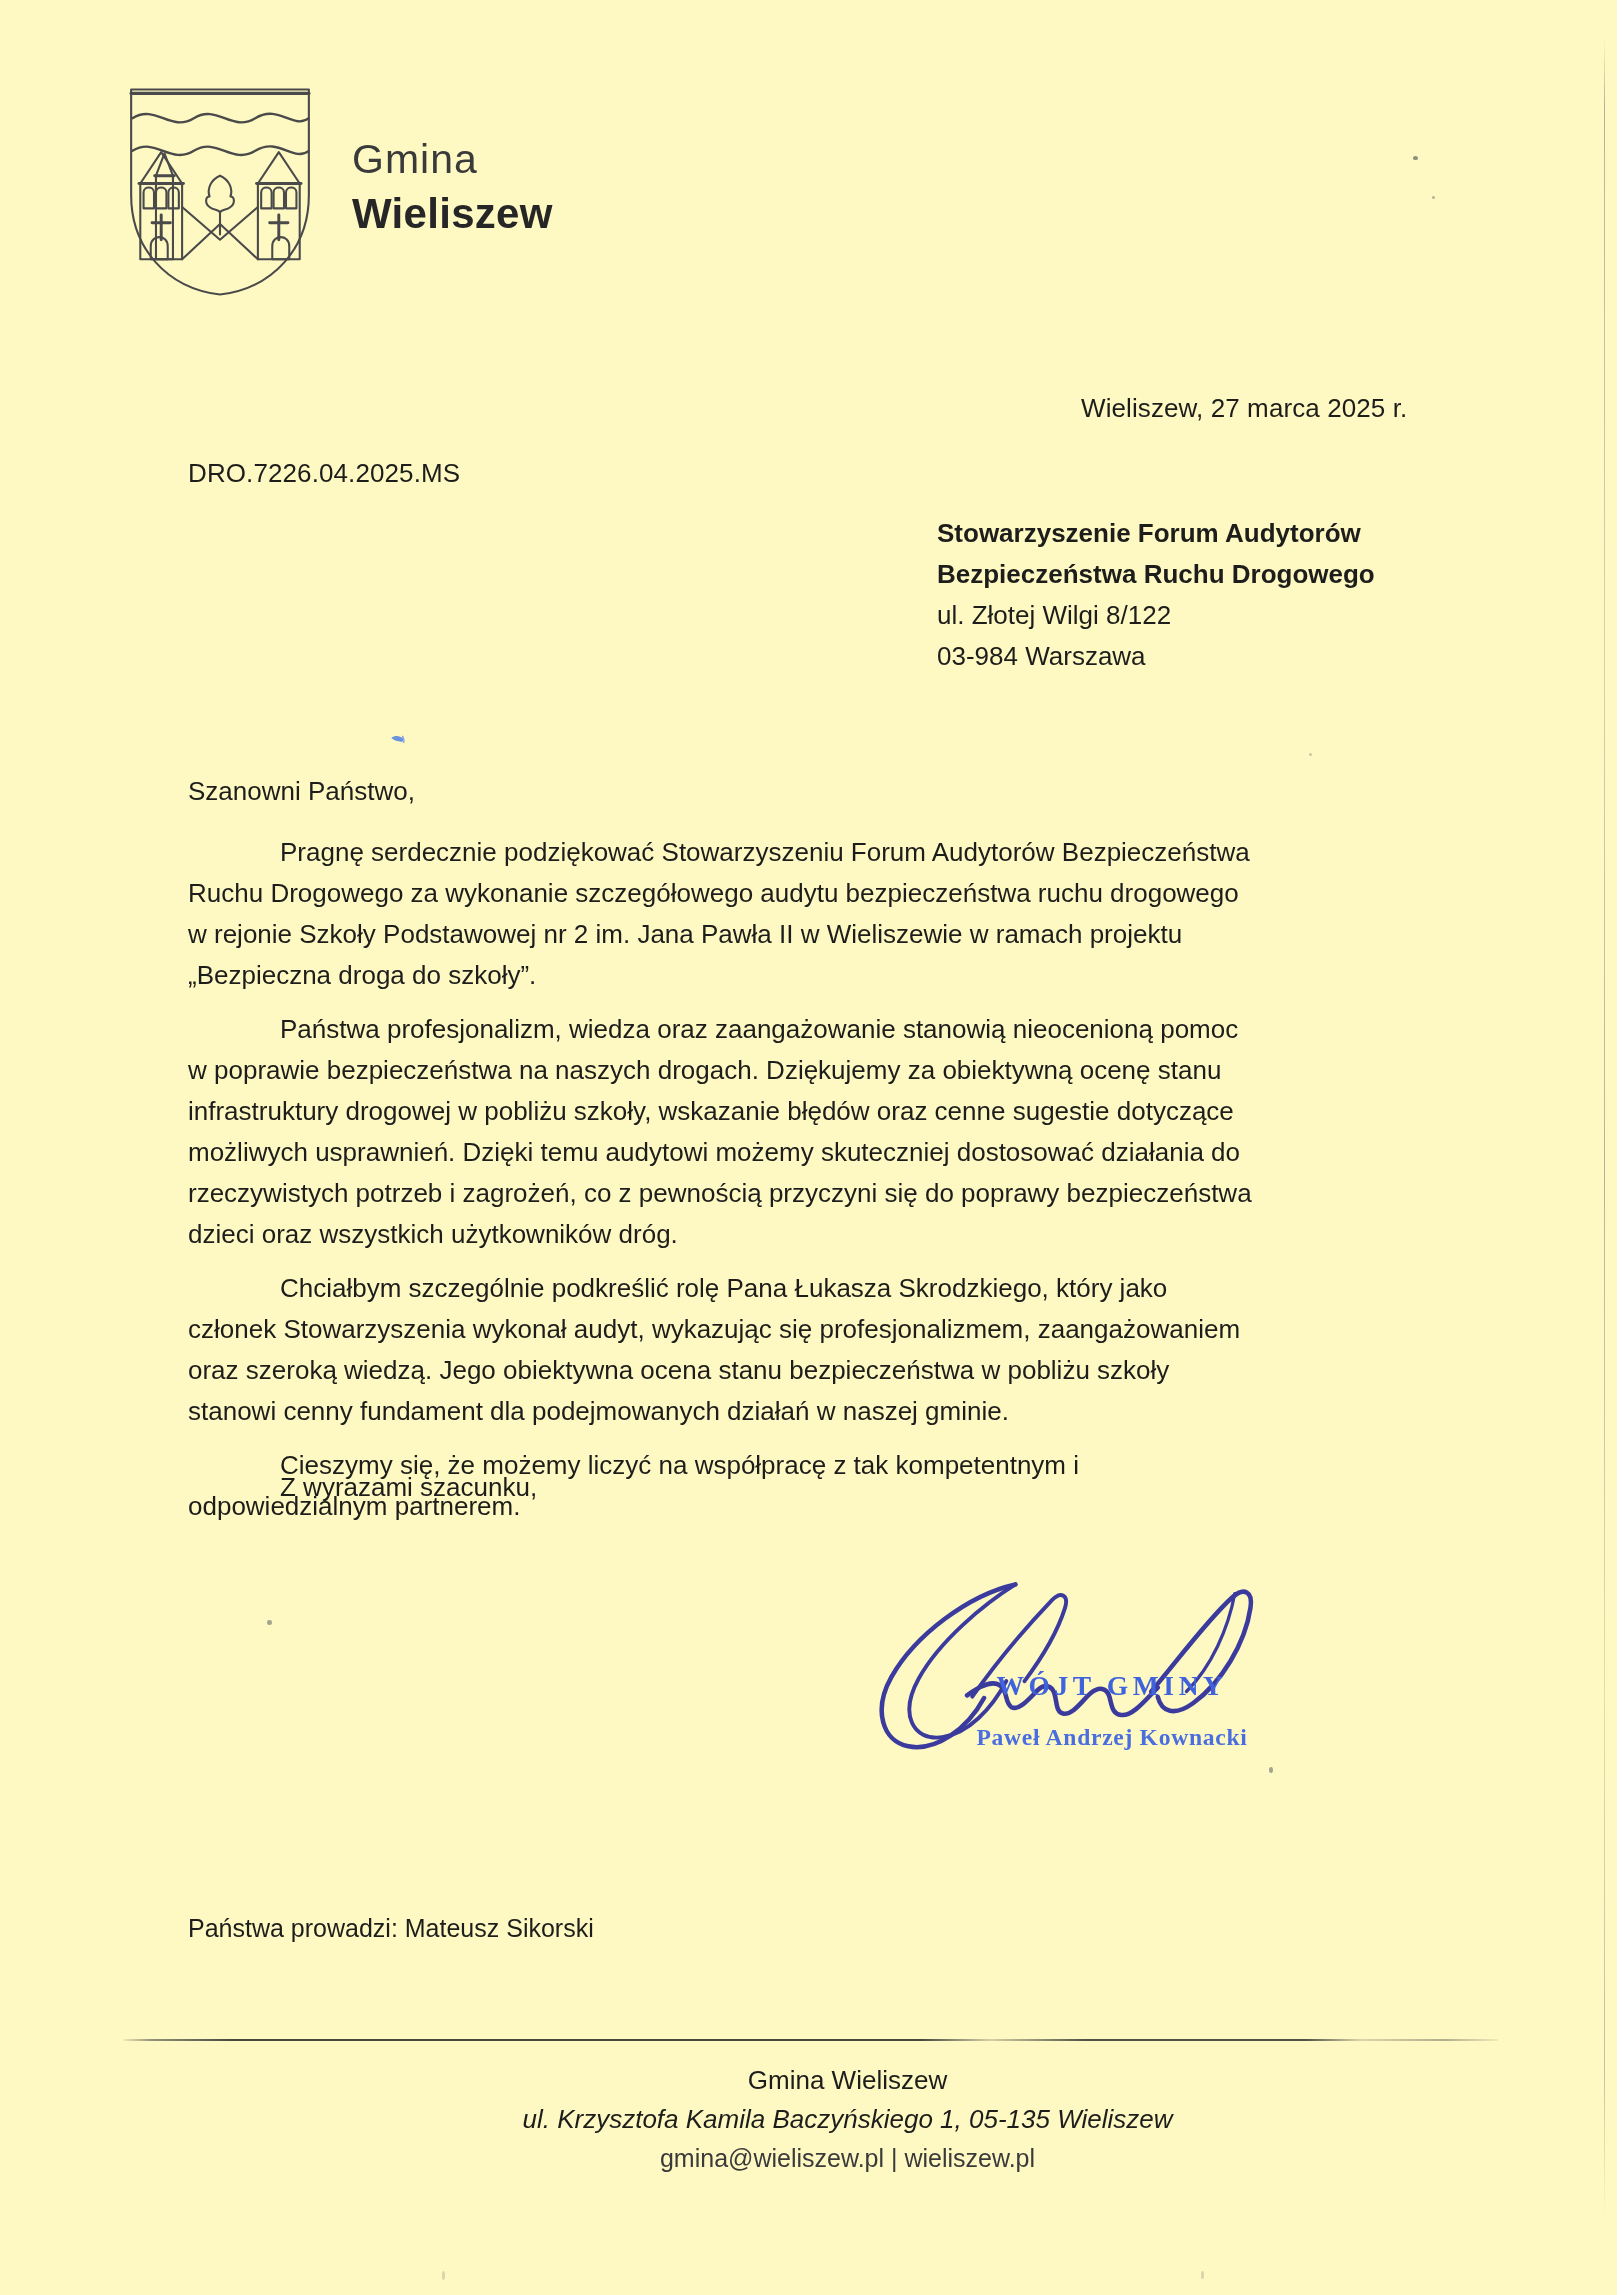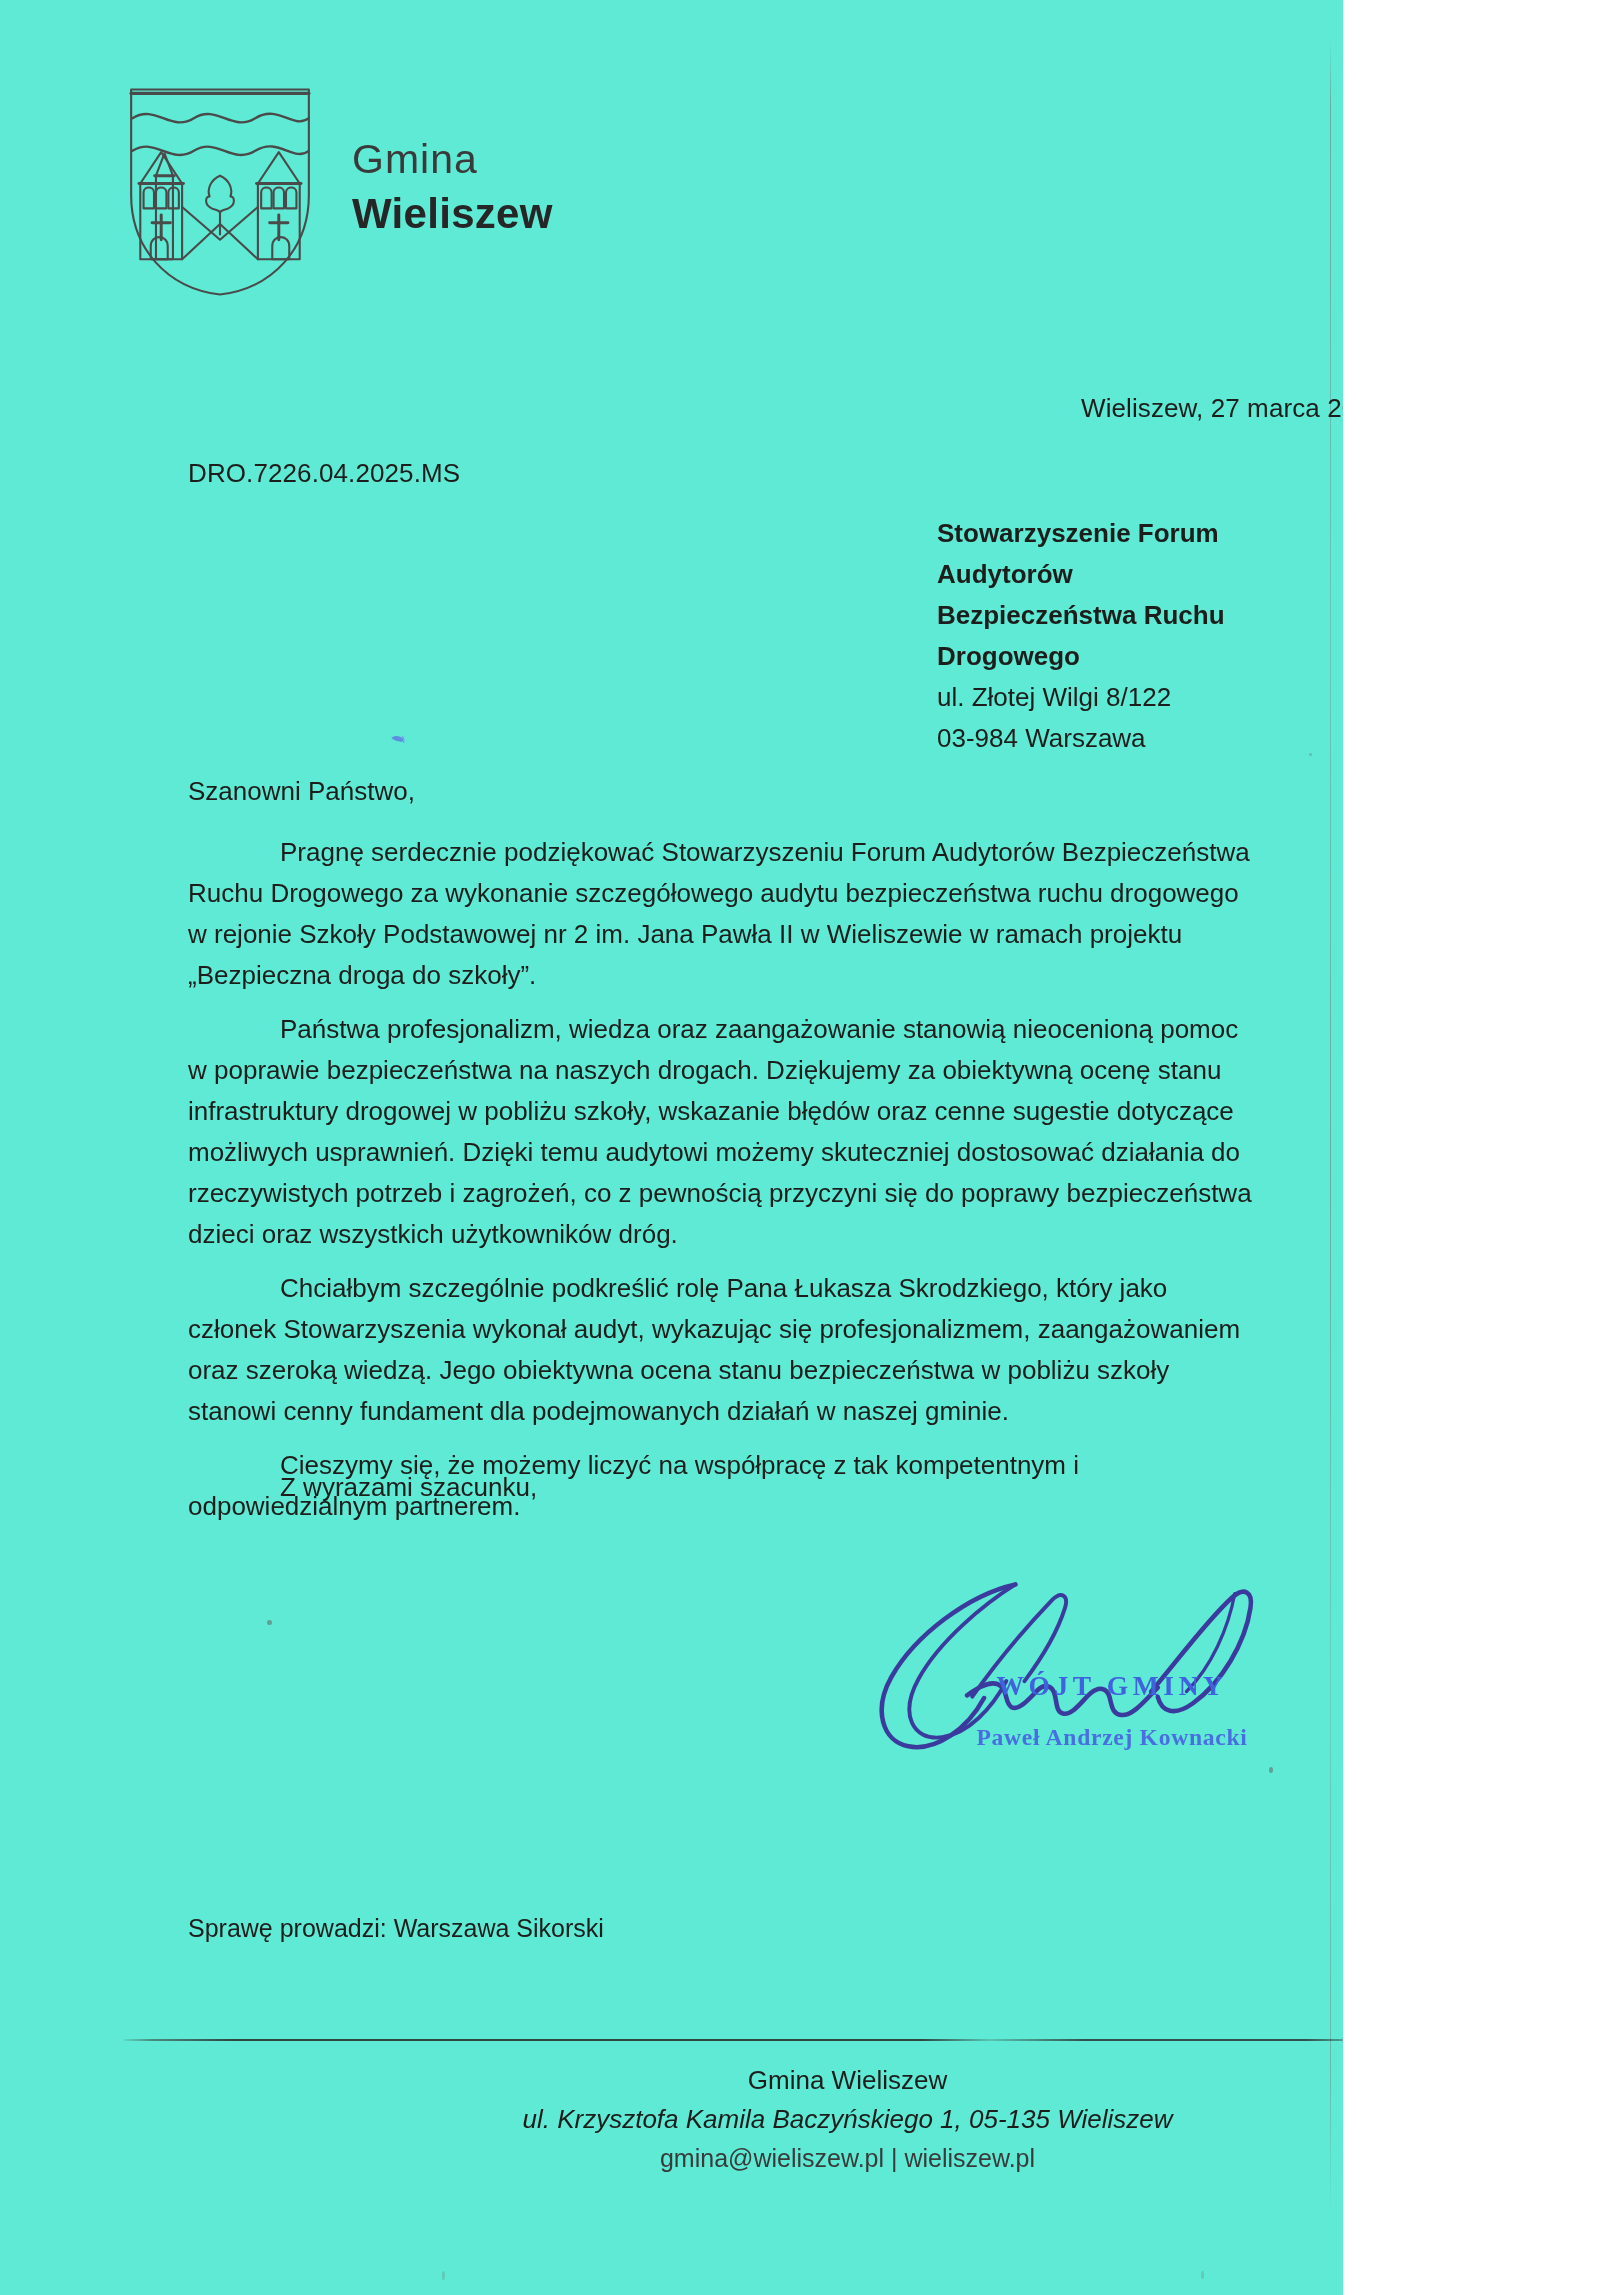--- a/index.html
+++ b/index.html
@@ -9,9 +9,9 @@
   }
   .page {
     position: relative;
-    width: 1343px;
+    width: 1617px;
     height: 2295px;
-    background: #5eead4;
+    background: #fef9c3;
     overflow: hidden;
     font-family: "Liberation Sans", sans-serif;
     color: #1d1d1b;

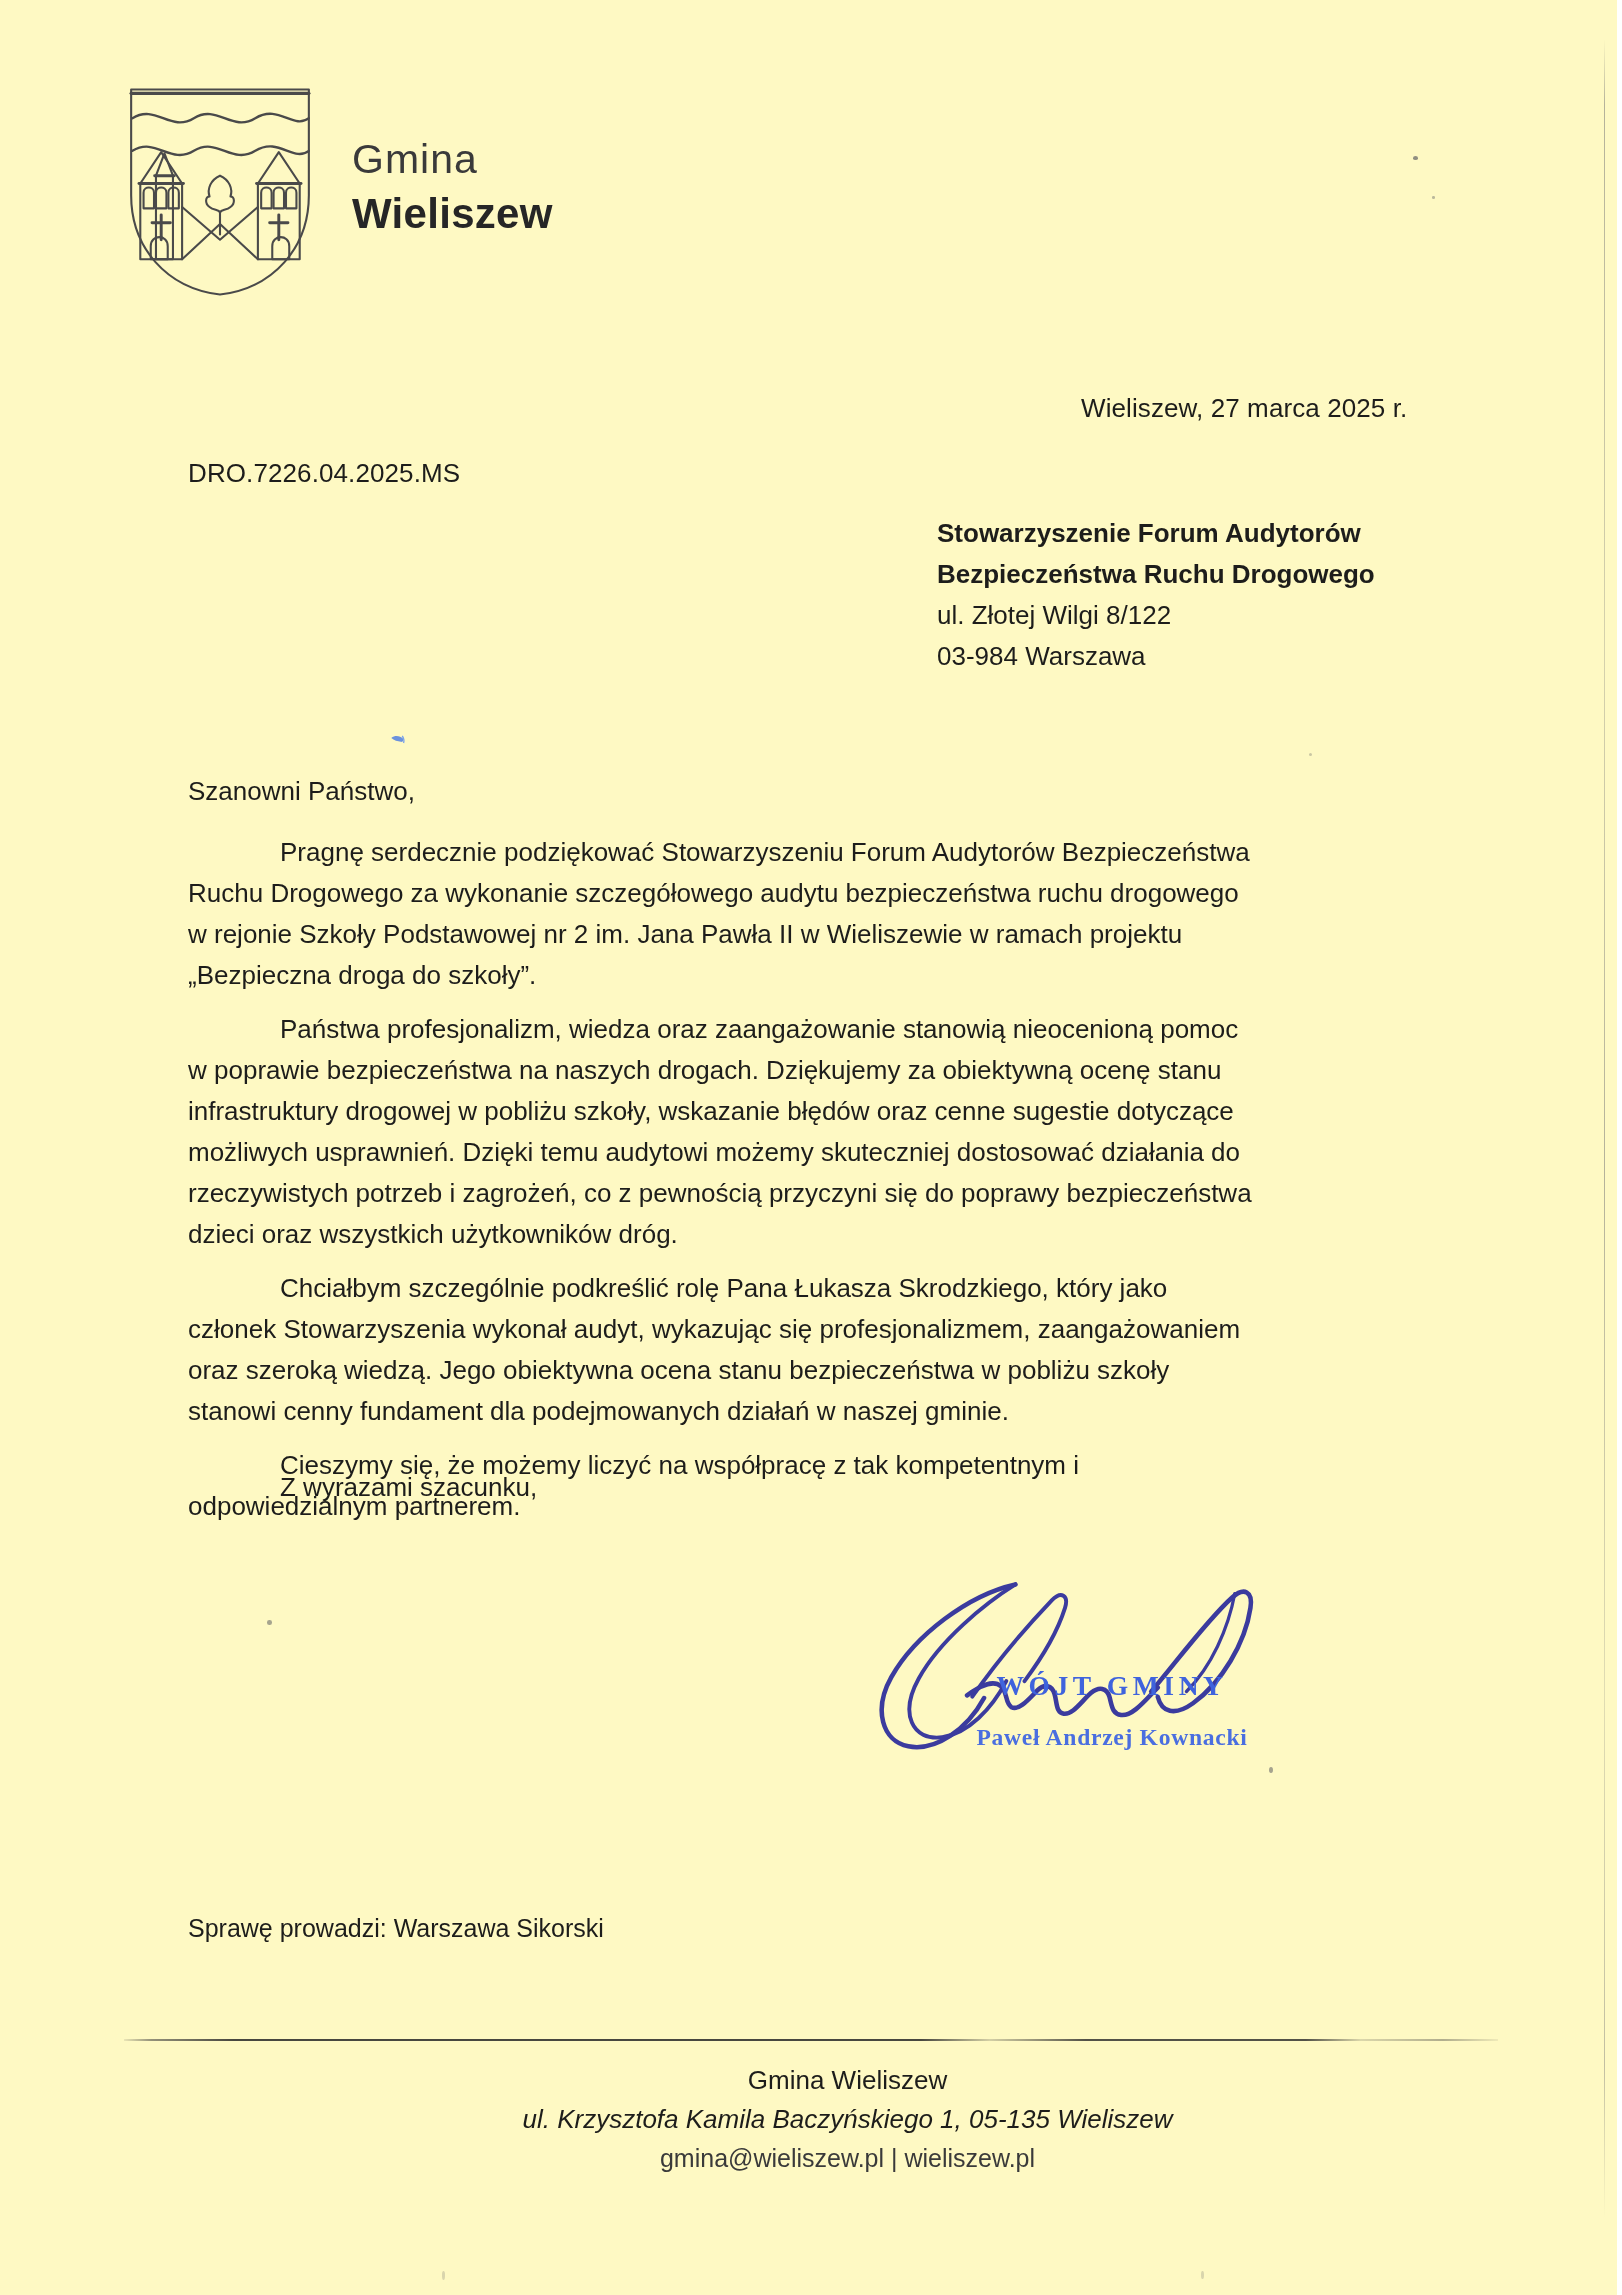--- a/index.html
+++ b/index.html
@@ -326,7 +326,7 @@
     </div>
   </div>
 
-  <div class="handler">Sprawę prowadzi: Warszawa Sikorski</div>
+  <div class="handler">Państwa prowadzi: Mateusz Sikorski</div>
 
   <div class="footer-rule"></div>
   <div class="footer">

